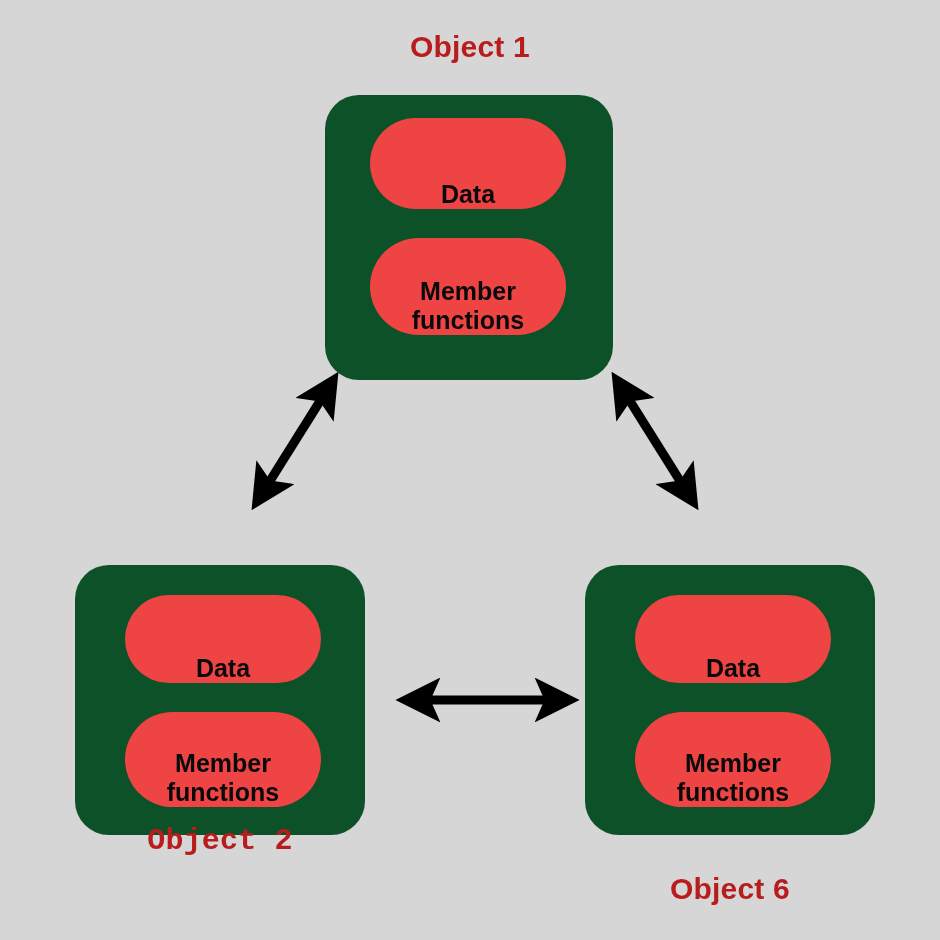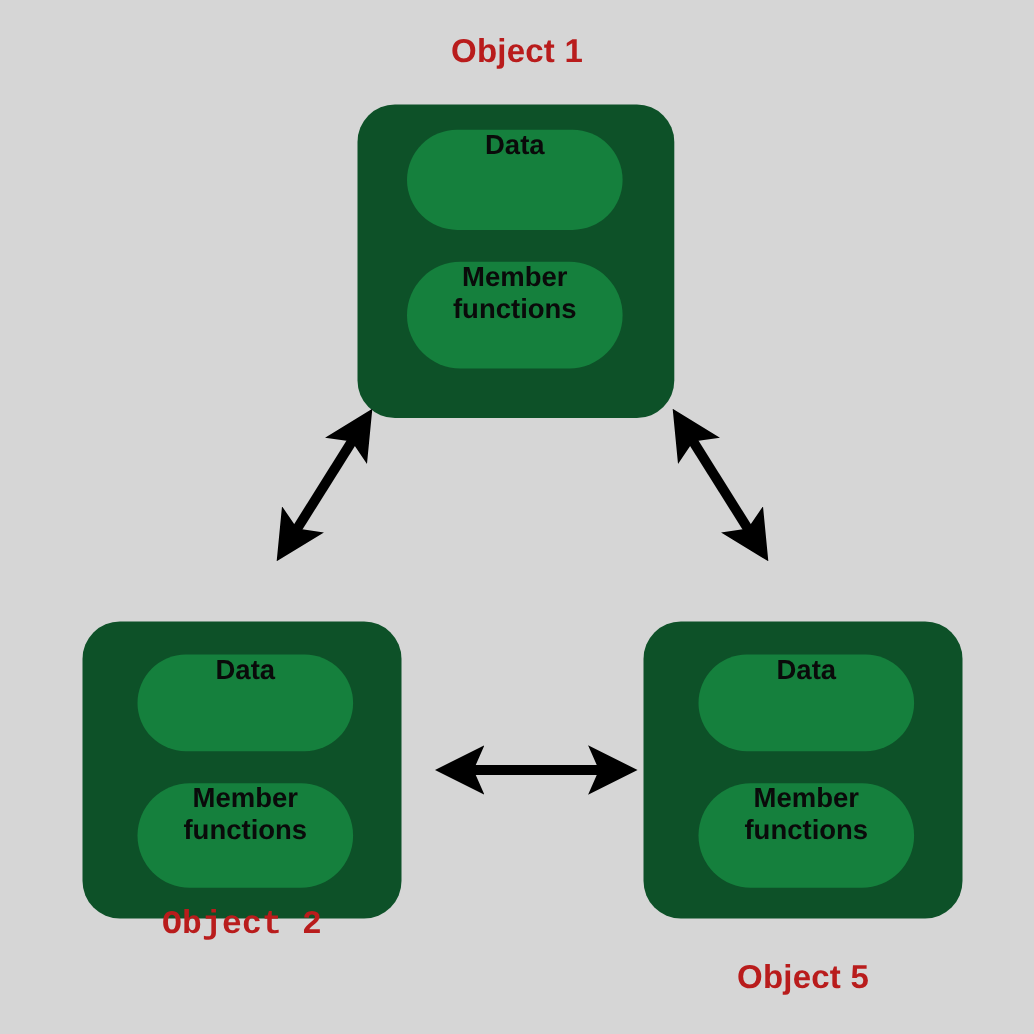--- a/index.html
+++ b/index.html
@@ -49,10 +49,10 @@
   
   .pill {
     position: absolute;
-    background: #15803d;
+    background: #ef4444;
     border-radius: 70px;
     display: flex;
-    align-items: flex-start;
+    align-items: flex-end;
     justify-content: center;
     text-align: center;
     color: #0a0a0a;

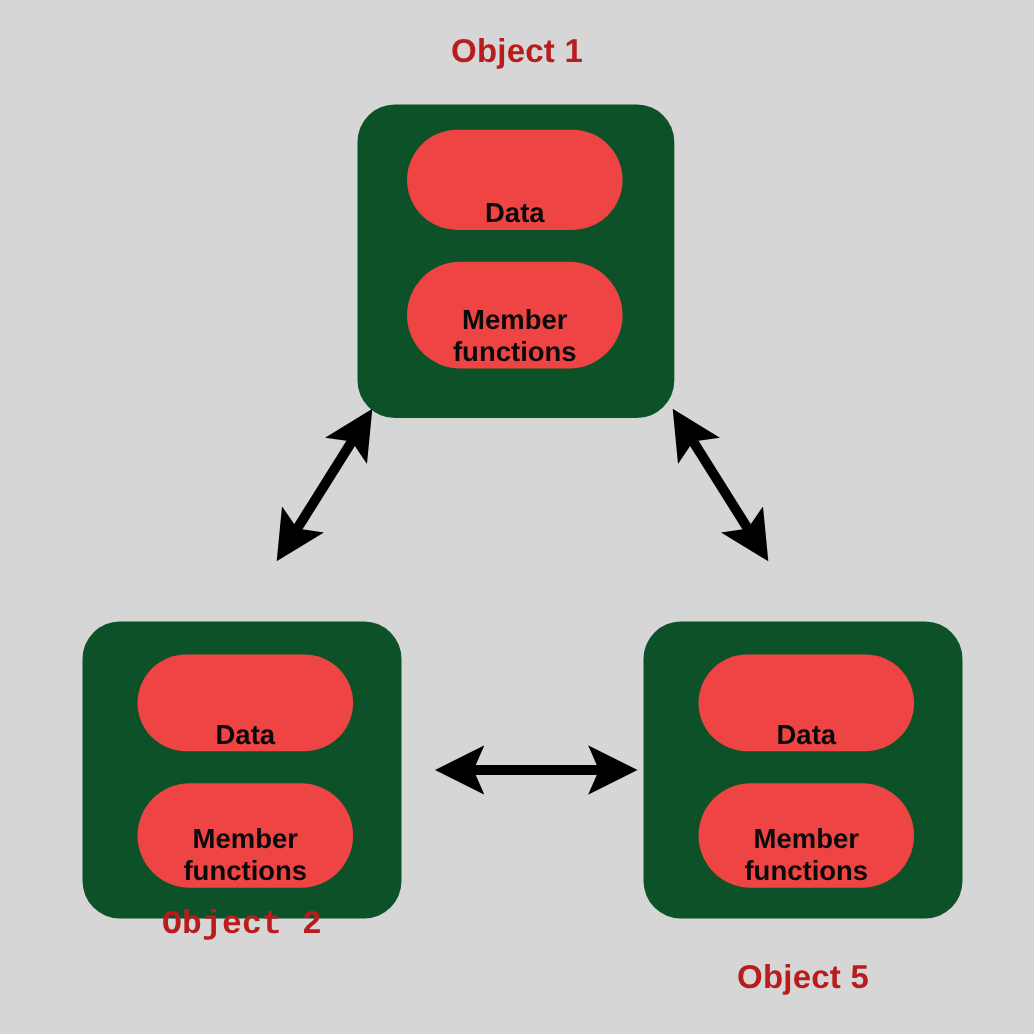--- a/index.html
+++ b/index.html
@@ -129,7 +129,7 @@
     </div>
   </div>
 
-  <div class="obj-label" id="label-object-3">Object 5</div>
+  <div class="obj-label" id="label-object-3">Object 6</div>
 
   <svg class="connector" id="connector-1-2" viewBox="0 0 120 145" width="120" height="145">
     <defs>

